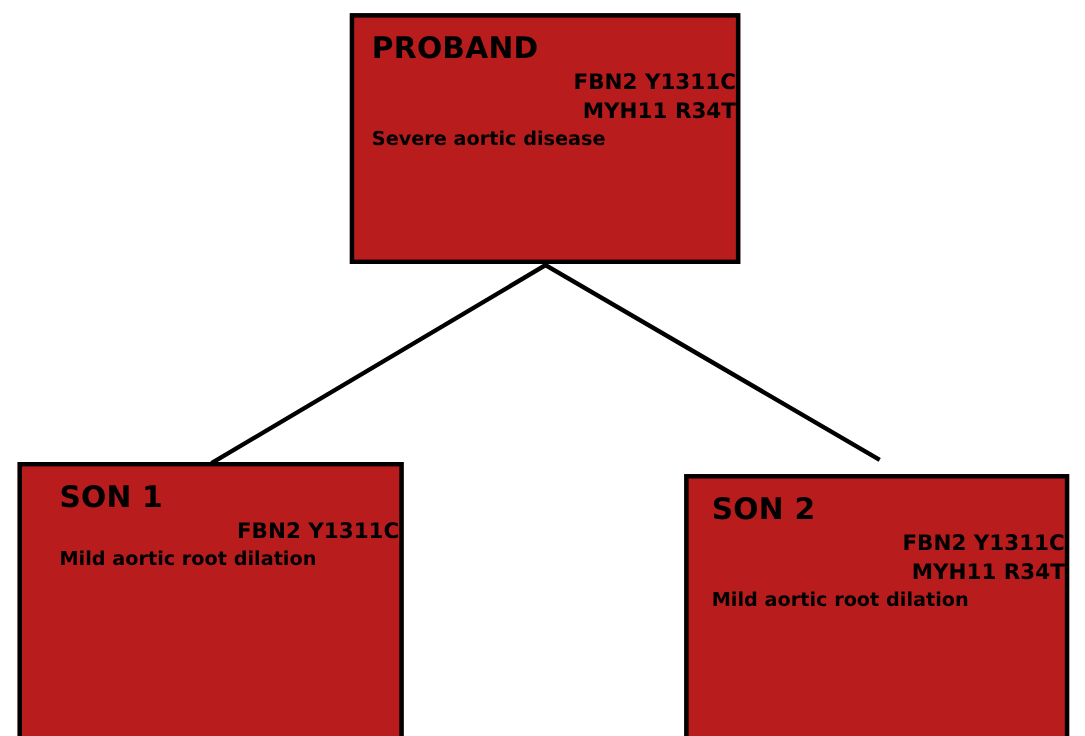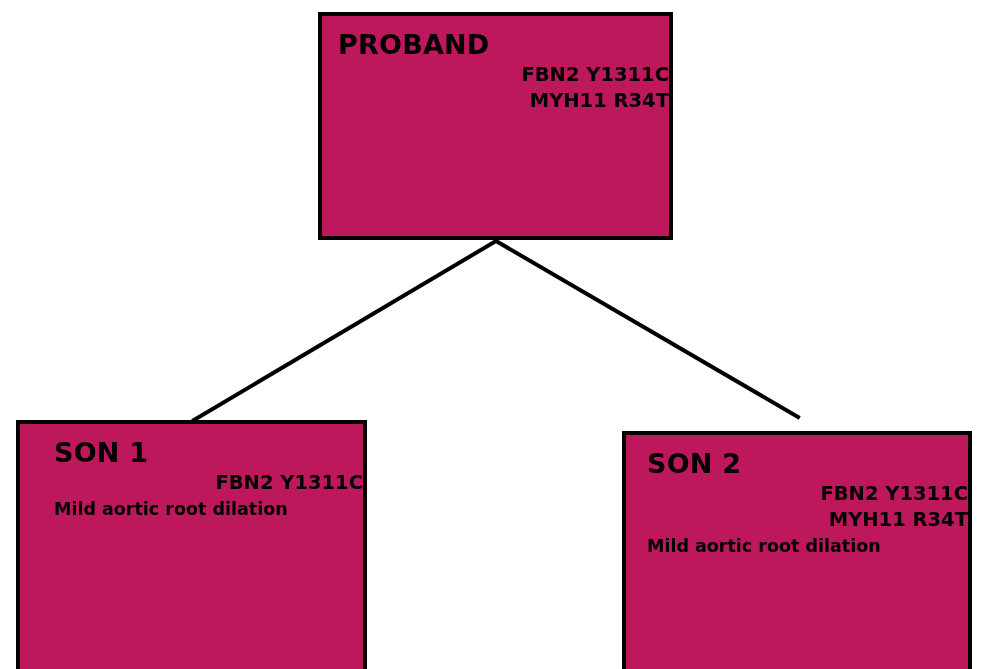--- a/index.html
+++ b/index.html
@@ -31,7 +31,7 @@
     position: absolute;
     box-sizing: border-box;
     border: 4px solid #000000;
-    background: #be185d;
+    background: #b91c1c;
     padding: 14px 0 0 16px;
     z-index: 2;
   }

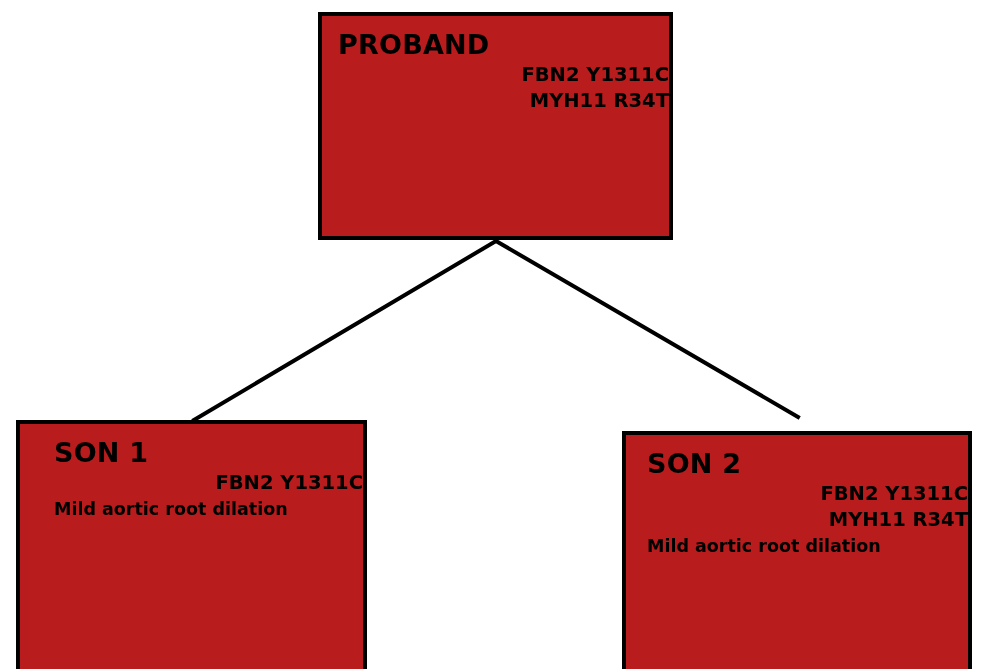--- a/index.html
+++ b/index.html
@@ -100,6 +100,7 @@
       <li class="node-variant">FBN2 Y1311C</li>
       <li class="node-variant">MYH11 R34T</li>
     </ul>
+    <div class="node-phenotype">Severe aortic disease</div>
   </div>
 
   <div class="node-box" id="node-son1">

